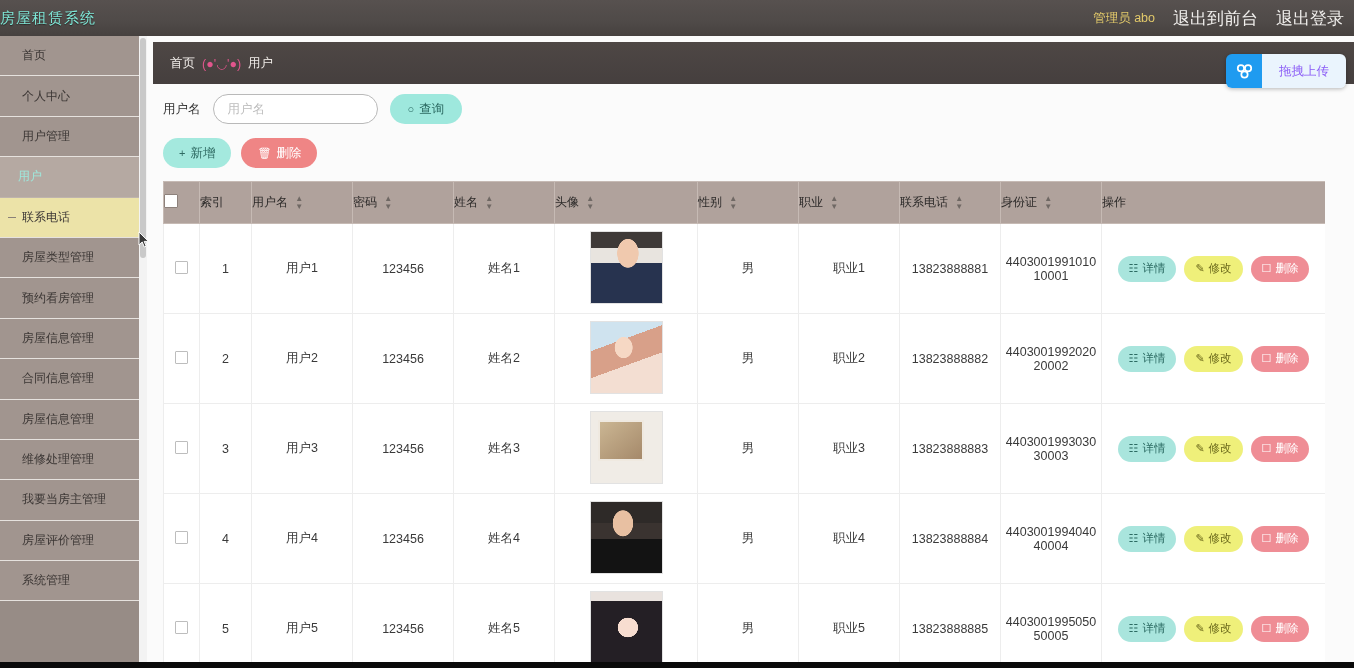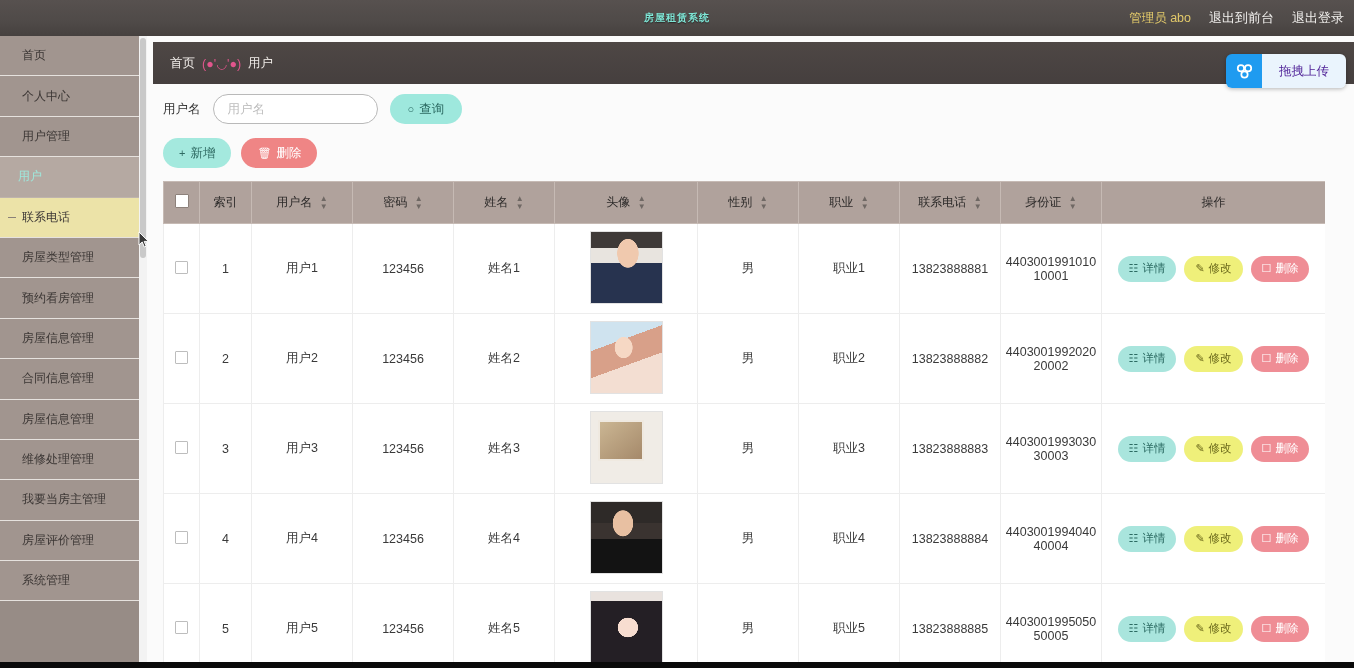--- a/index.html
+++ b/index.html
@@ -18,8 +18,8 @@
     display:flex; align-items:center;
   }
   .topbar-title {
-    position:absolute; left:0; right:0; text-align:center;
-    font-size:10px; font-weight:bold; color:#7fe8d8;
+    position:absolute; left:0; right:0; text-align:left;
+    font-size:15px; font-weight:normal; color:#7fe8d8;
     letter-spacing:1px;
     text-shadow: 0 1px 1px rgba(0,0,0,.5);
   }

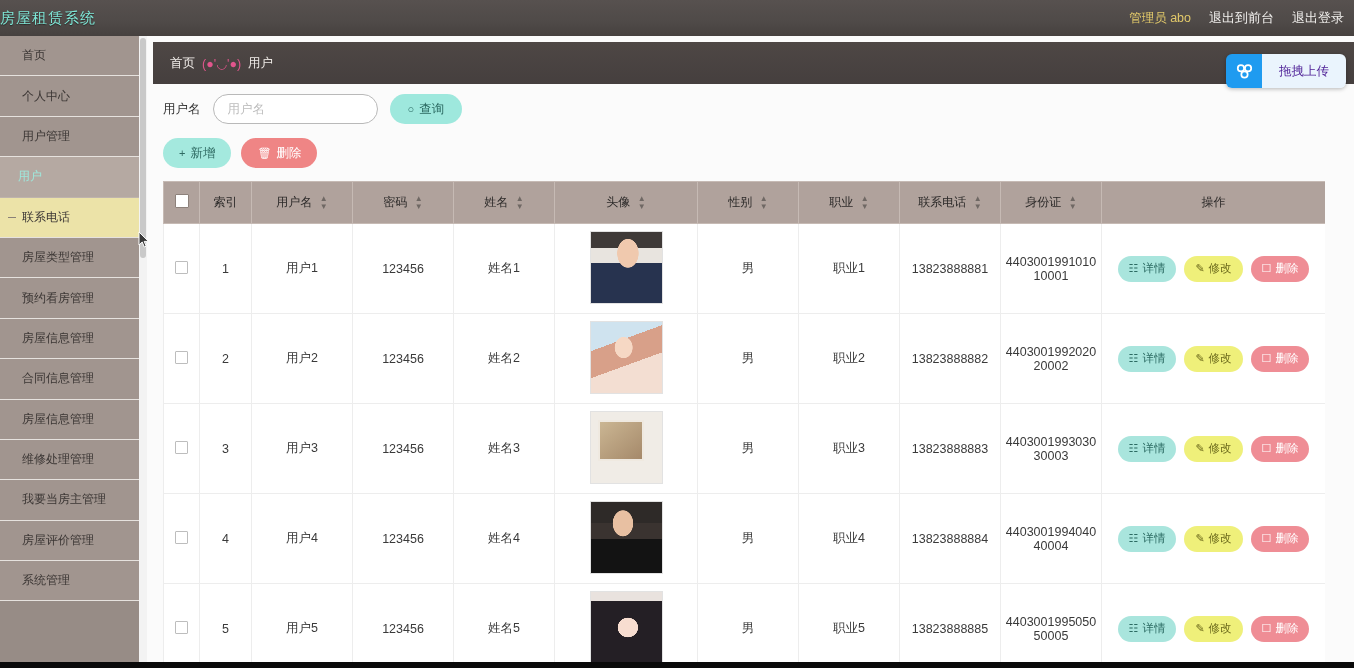--- a/index.html
+++ b/index.html
@@ -28,7 +28,7 @@
     display:flex; align-items:center; gap:18px; z-index:4;
   }
   .topbar-user { font-size:12.5px; color:#e2c96a; }
-  .topbar-link { font-size:13px; color:#f2f0ee; cursor:pointer; }
+  .topbar-link { font-size:17px; color:#f2f0ee; cursor:pointer; }
 
   
   .sidebar {

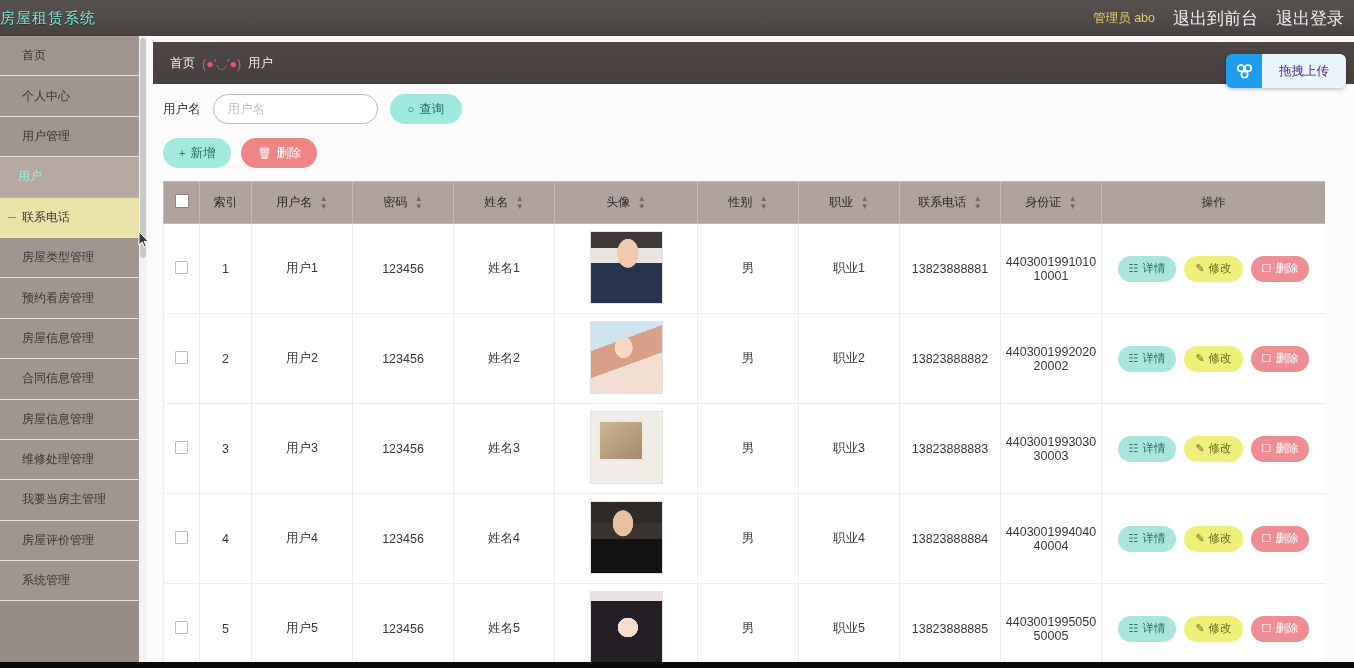--- a/index.html
+++ b/index.html
@@ -87,7 +87,7 @@
     display:flex; align-items:center; justify-content:center;
   }
   .upload-label {
-    height:48px; padding:8px 17px; background:#eaf4fd; color:#4c1d95;
+    height:48px; padding:8px 17px; background:#eaf4fd; color:#8b5cf6;
     display:flex; align-items:center; font-size:12.5px;
   }
 

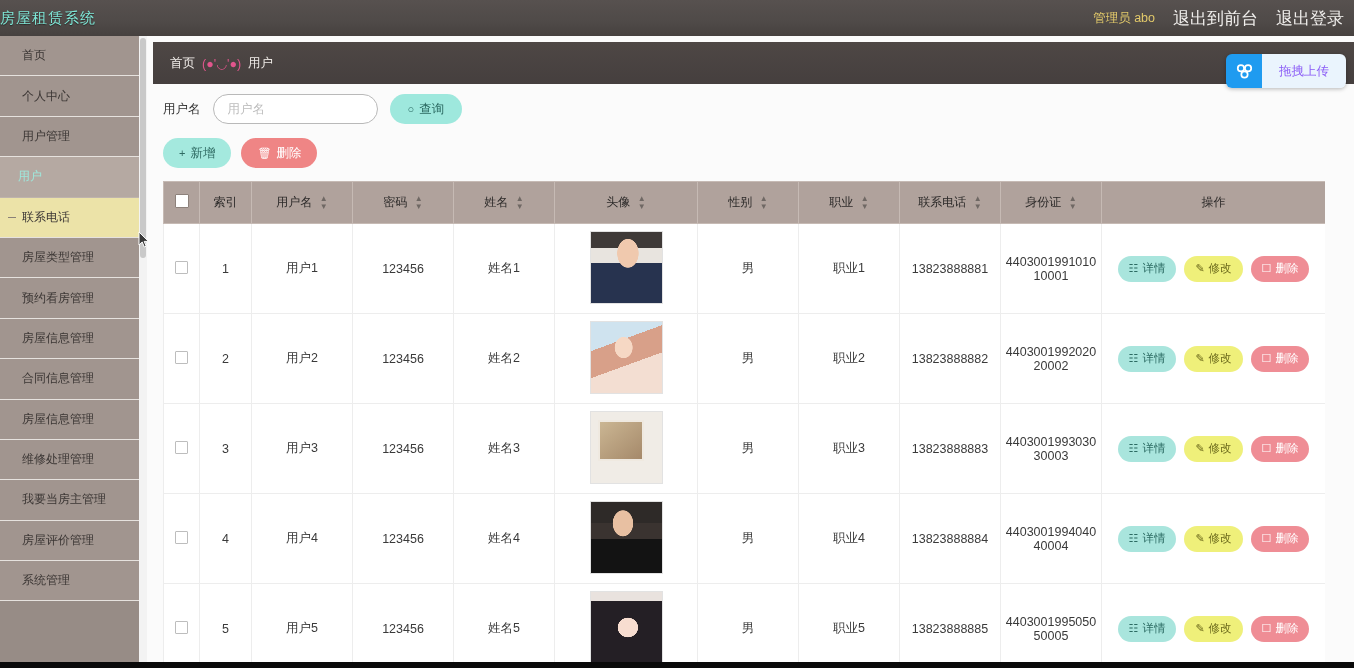--- a/index.html
+++ b/index.html
@@ -123,7 +123,7 @@
   table.data th {
     height:42px; background:#b0a29c; color:#2c2a29; font-size:12px; font-weight:normal;
     border-right:1px solid #c6bab4; border-bottom:1px solid #c6bab4;
-    text-align:center; vertical-align:middle;
+    text-align:left; vertical-align:middle;
   }
   table.data th:first-child { border-left:1px solid #c6bab4;}
   table.data tr.head { border-top:1px solid #c6bab4;}

